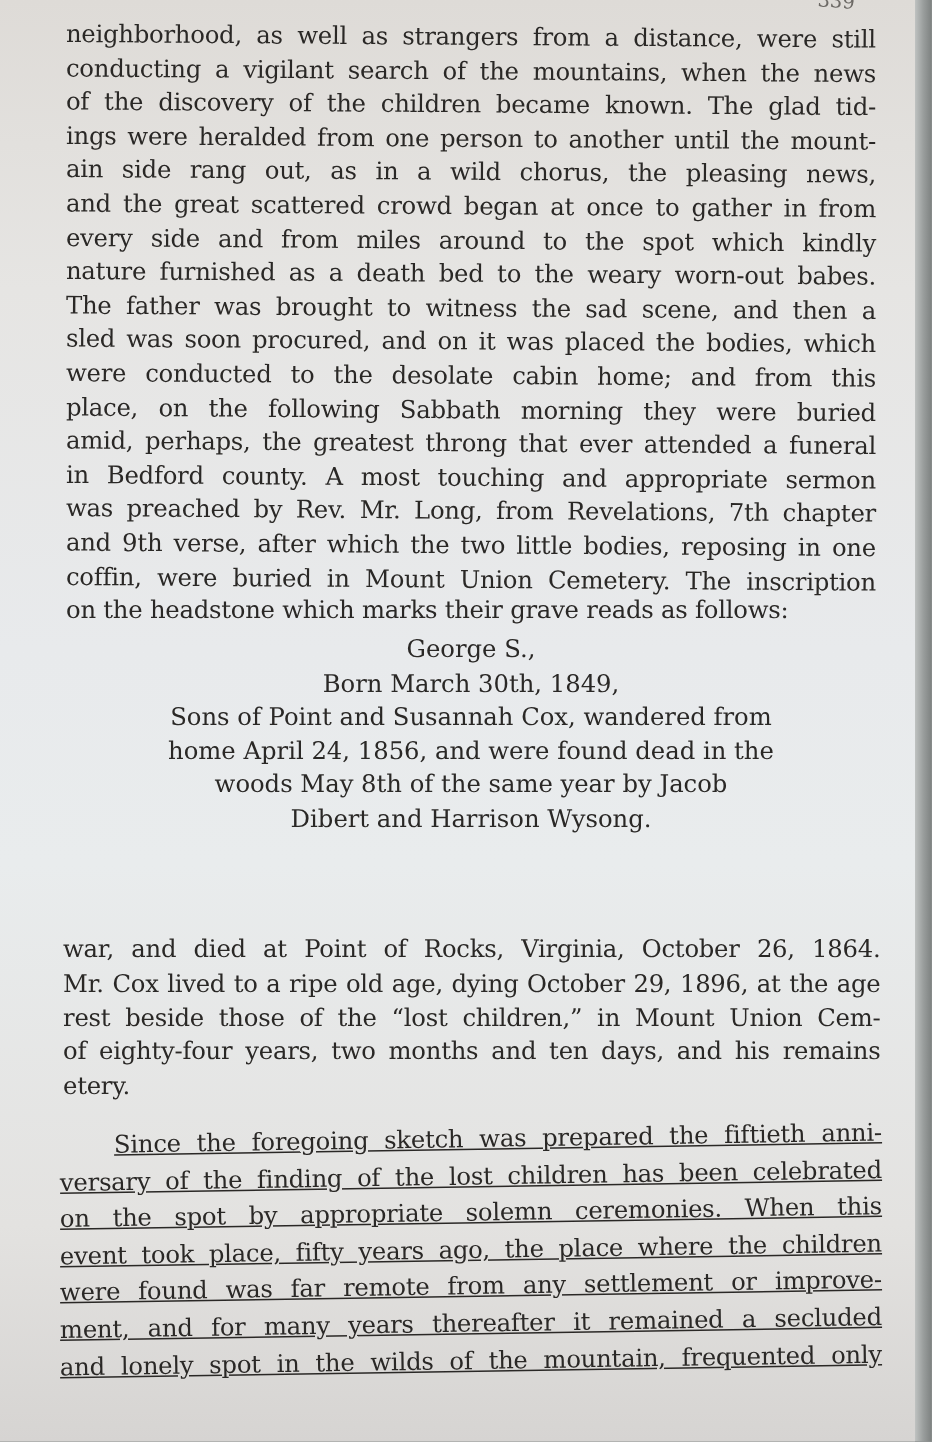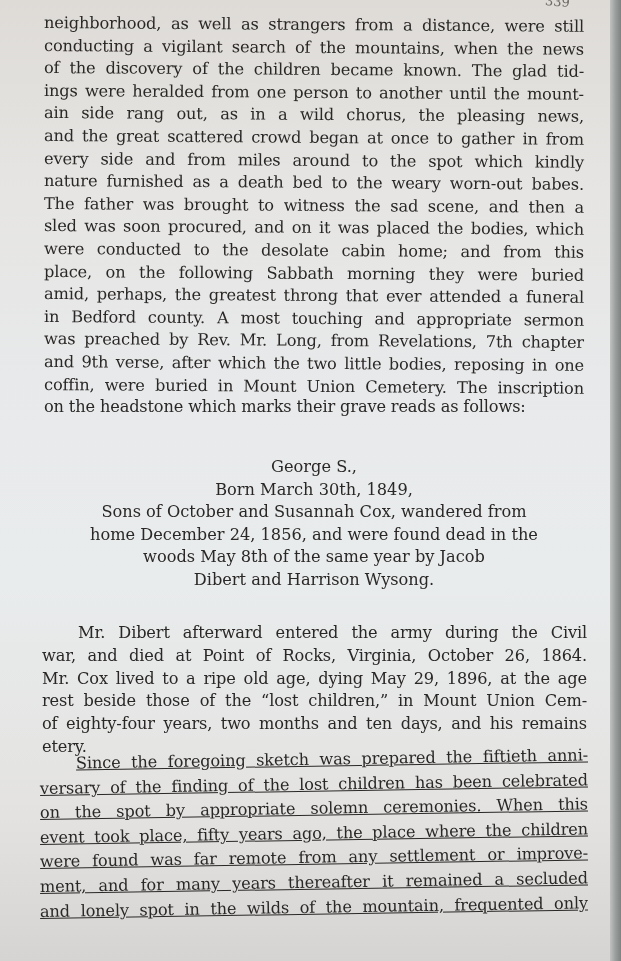--- a/index.html
+++ b/index.html
@@ -73,7 +73,6 @@
       line-height: 22.6px;
       color: #2a2826;
       text-align: center;
-      margin-top: 34px;
     }
     .inscription .iline {
       display: block;

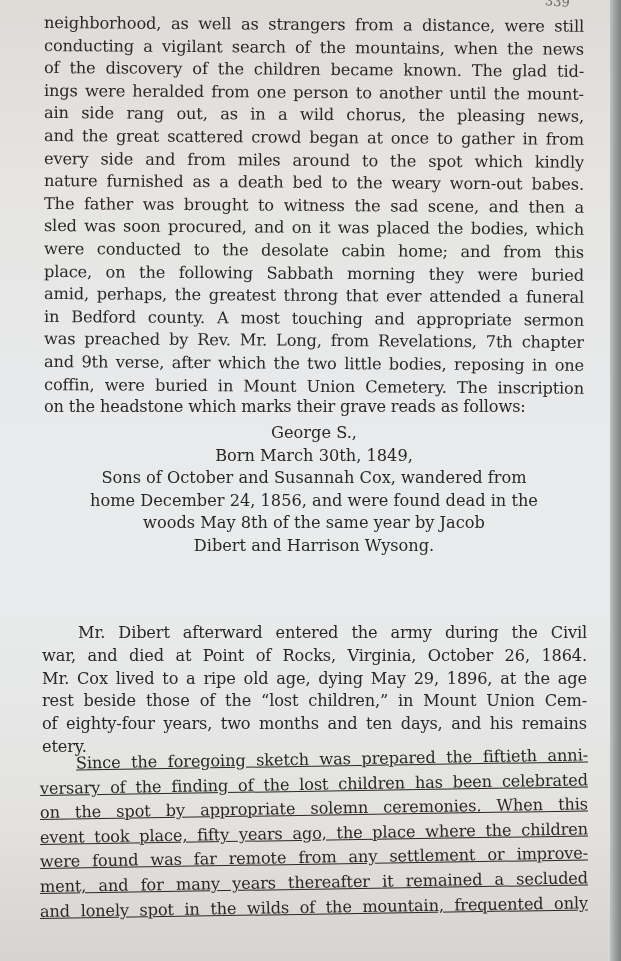--- a/index.html
+++ b/index.html
@@ -134,7 +134,7 @@
   <div class="inscription">
     <span class="iline">George S.,</span>
     <span class="iline">Born March 30th, 1849,</span>
-    <span class="iline">Sons of October and Susannah Cox, wandered from</span>
+    <span class="iline">Sons of Point and Susannah Cox, wandered from</span>
     <span class="iline">home December 24, 1856, and were found dead in the</span>
     <span class="iline">woods May 8th of the same year by Jacob</span>
     <span class="iline">Dibert and Harrison Wysong.</span>

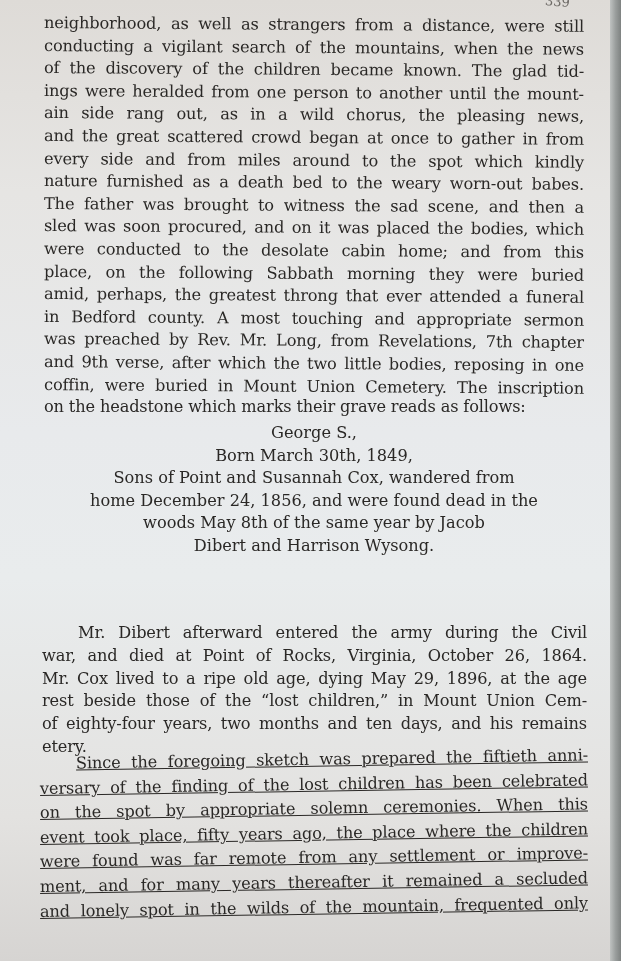--- a/index.html
+++ b/index.html
@@ -135,7 +135,7 @@
     <span class="iline">George S.,</span>
     <span class="iline">Born March 30th, 1849,</span>
     <span class="iline">Sons of Point and Susannah Cox, wandered from</span>
-    <span class="iline">home December 24, 1856, and were found dead in the</span>
+    <span class="iline">home April 24, 1856, and were found dead in the</span>
     <span class="iline">woods May 8th of the same year by Jacob</span>
     <span class="iline">Dibert and Harrison Wysong.</span>
   </div>

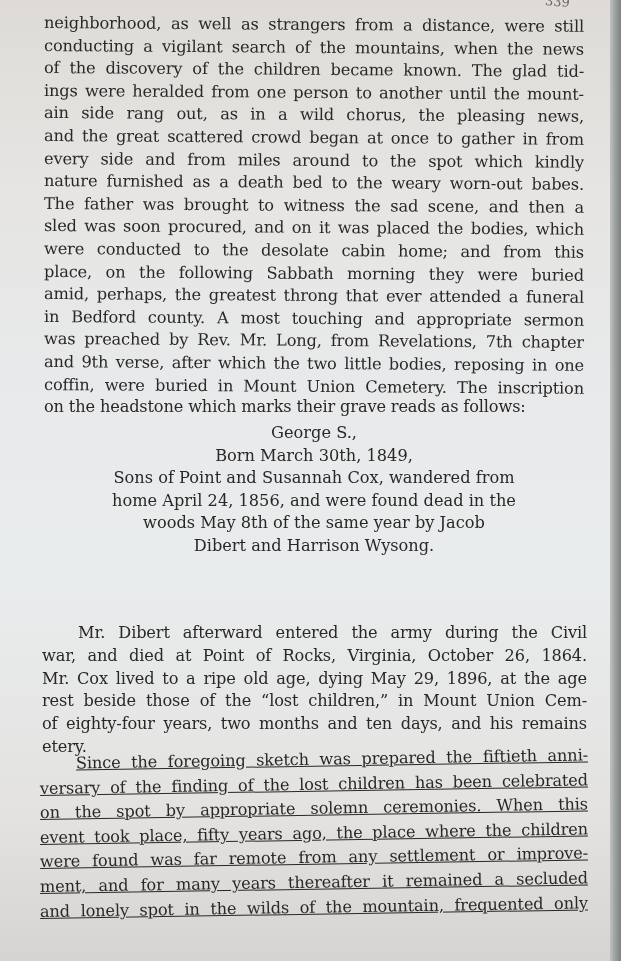--- a/index.html
+++ b/index.html
@@ -141,7 +141,6 @@
   </div>
 
   <div class="para2">
-    <span class="line indent">Mr. Dibert afterward entered the army during the Civil</span>
     <span class="line">war, and died at Point of Rocks, Virginia, October 26, 1864.</span>
     <span class="line">Mr. Cox lived to a ripe old age, dying May 29, 1896, at the age</span>
     <span class="line">rest beside those of the “lost children,” in Mount Union Cem-</span>

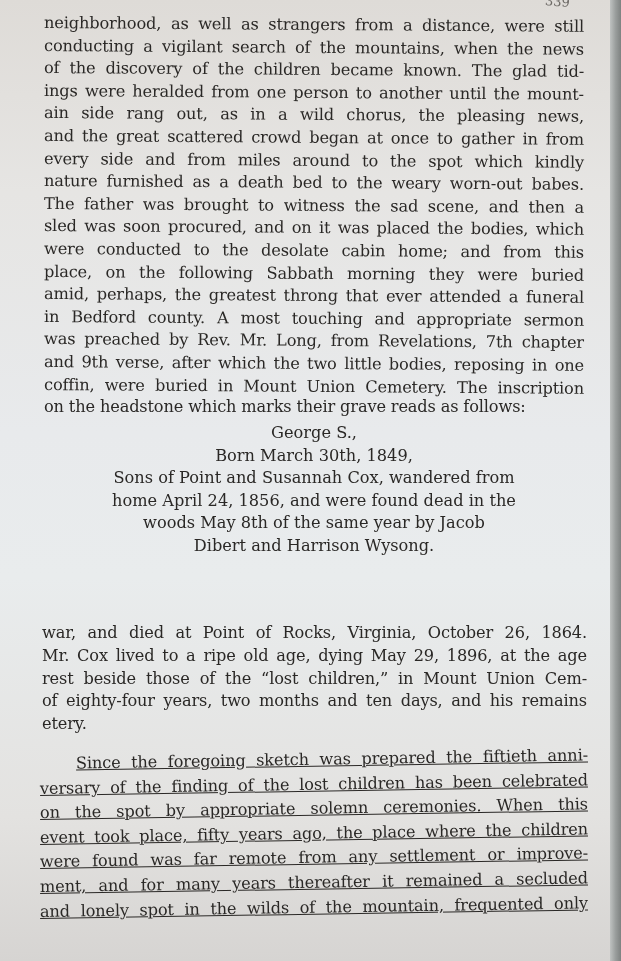--- a/index.html
+++ b/index.html
@@ -142,7 +142,7 @@
 
   <div class="para2">
     <span class="line">war, and died at Point of Rocks, Virginia, October 26, 1864.</span>
-    <span class="line">Mr. Cox lived to a ripe old age, dying May 29, 1896, at the age</span>
+    <span class="line">Mr. Cox lived to a ripe old age, dying October 29, 1896, at the age</span>
     <span class="line">rest beside those of the “lost children,” in Mount Union Cem-</span>
     <span class="line">of eighty-four years, two months and ten days, and his remains</span>
     <span class="line last">etery.</span>

